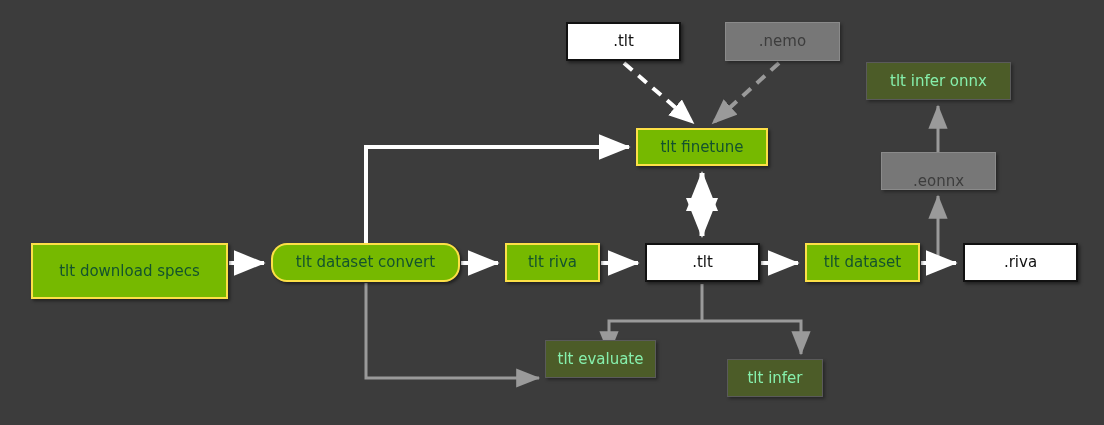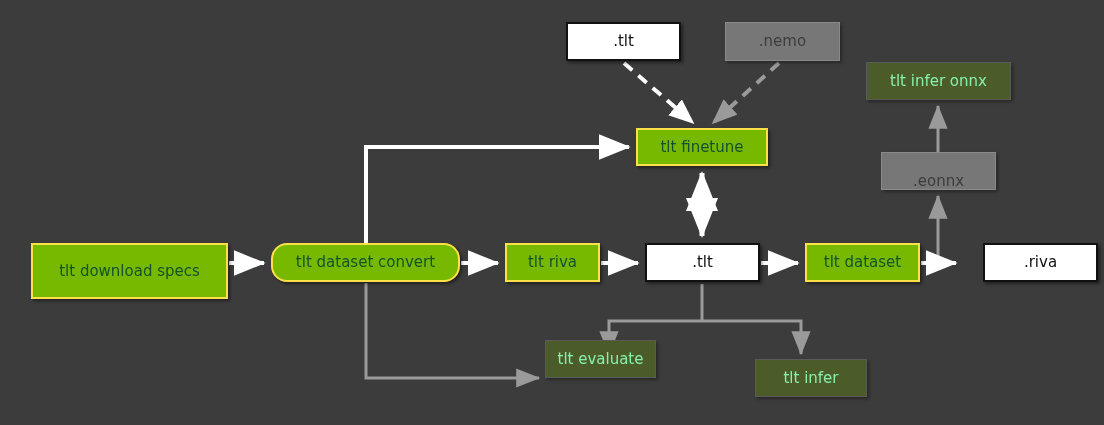--- a/index.html
+++ b/index.html
@@ -125,7 +125,7 @@
     <span>tlt dataset</span>
   </div>
 
-  <div class="node n-white" style="left:963px;top:243px;width:115px;height:39px;margin-left:20px;">
+  <div class="node n-white" style="left:963px;top:243px;width:115px;height:39px;">
     <span>.riva</span>
   </div>
 

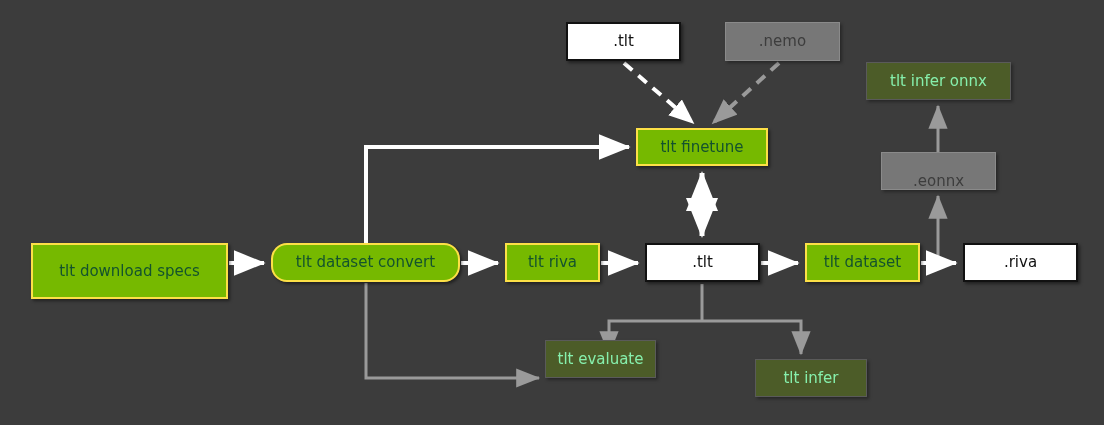--- a/index.html
+++ b/index.html
@@ -153,7 +153,7 @@
     <span>tlt evaluate</span>
   </div>
 
-  <div class="node n-green-dim" style="left:755px;top:359px;width:112px;height:38px;align-items:center;">
+  <div class="node n-green-dim" style="left:727px;top:359px;width:96px;height:38px;align-items:center;">
     <span>tlt infer</span>
   </div>
 

